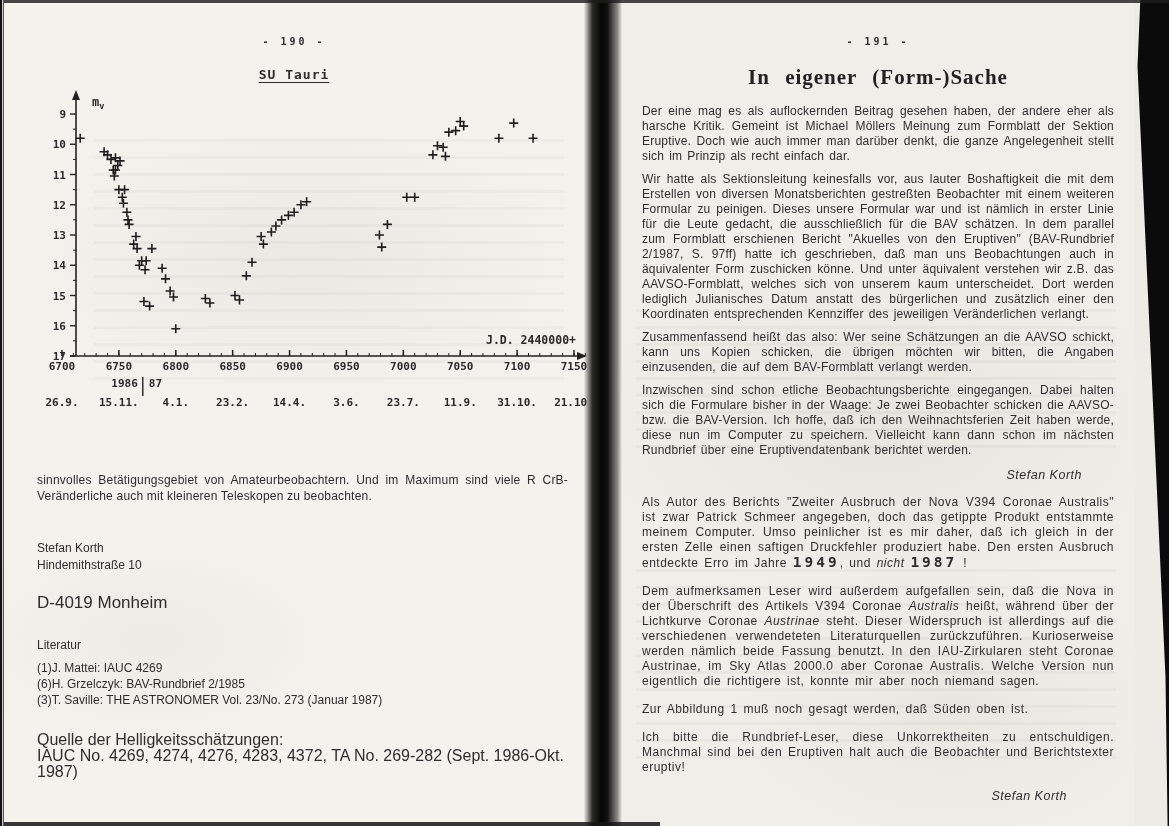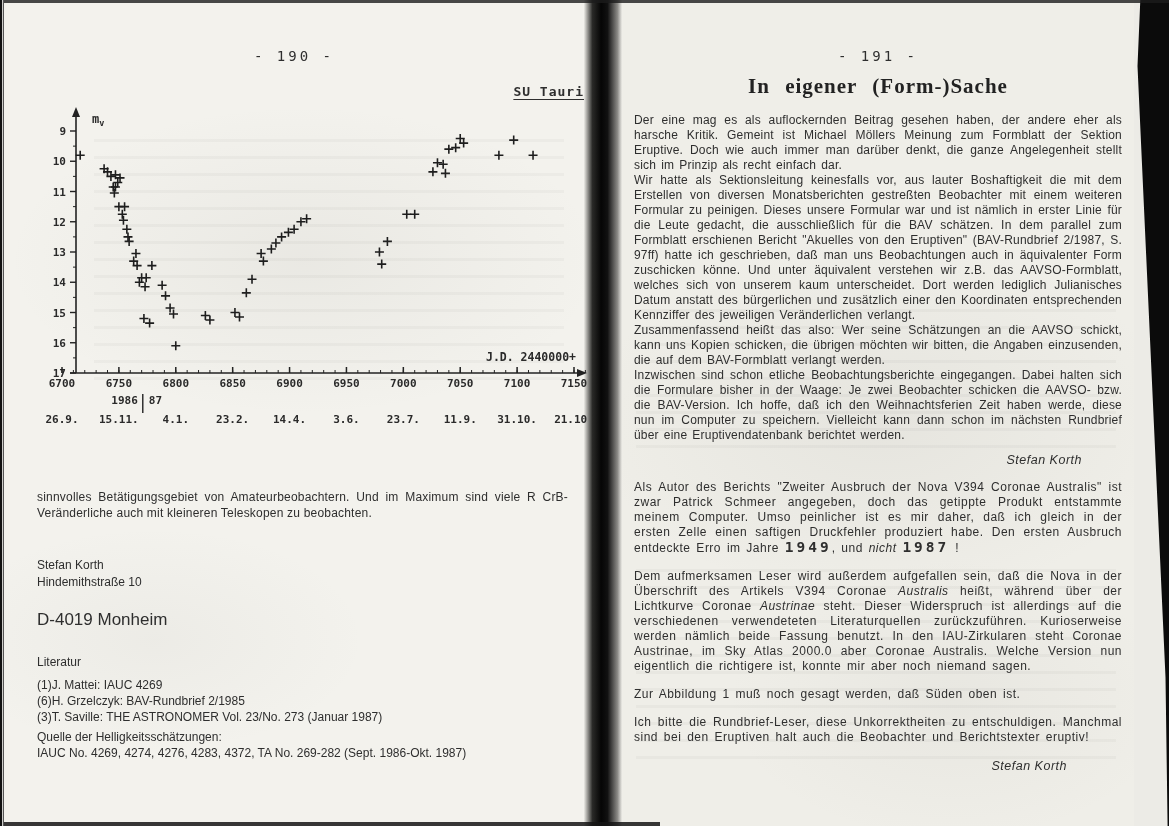--- a/index.html
+++ b/index.html
@@ -26,8 +26,8 @@
   .ghost{position:absolute;pointer-events:none;filter:blur(.7px);opacity:.5;
          background:repeating-linear-gradient(180deg,rgba(110,110,105,0) 0 9px,rgba(110,110,105,.10) 9px 12px,rgba(110,110,105,0) 12px 17px);}
   
-  .pageno{ text-align:center;font-family:"DejaVu Sans Mono",monospace;font-weight:normal;
-           font-size:14px;letter-spacing:3px;padding-top:48px;}
+  .pageno{ text-align:center;font-family:"DejaVu Sans Mono",monospace;font-weight:bold;
+           font-size:10px;letter-spacing:3px;padding-top:36px;}
   .chart-title{ text-align:right;margin-top:20px;font-family:"DejaVu Sans Mono",monospace;
            font-weight:bold;font-size:13px;letter-spacing:1px;}
   .chart-title span{text-decoration:underline;text-underline-offset:3px;}

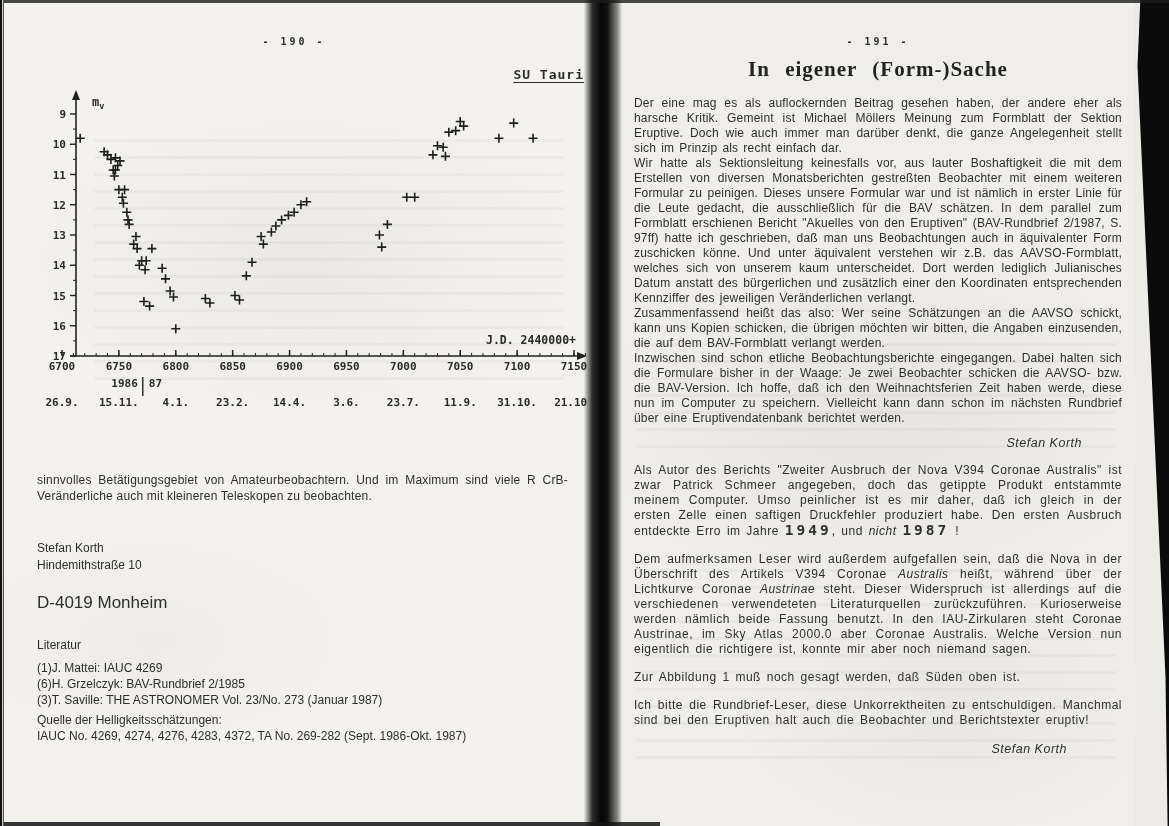--- a/index.html
+++ b/index.html
@@ -28,7 +28,7 @@
   
   .pageno{ text-align:center;font-family:"DejaVu Sans Mono",monospace;font-weight:bold;
            font-size:10px;letter-spacing:3px;padding-top:36px;}
-  .chart-title{ text-align:right;margin-top:20px;font-family:"DejaVu Sans Mono",monospace;
+  .chart-title{ text-align:center;margin-top:20px;font-family:"DejaVu Sans Mono",monospace;
            font-weight:bold;font-size:13px;letter-spacing:1px;}
   .chart-title span{text-decoration:underline;text-underline-offset:3px;}
   svg.chart{display:block;margin-top:2px;}

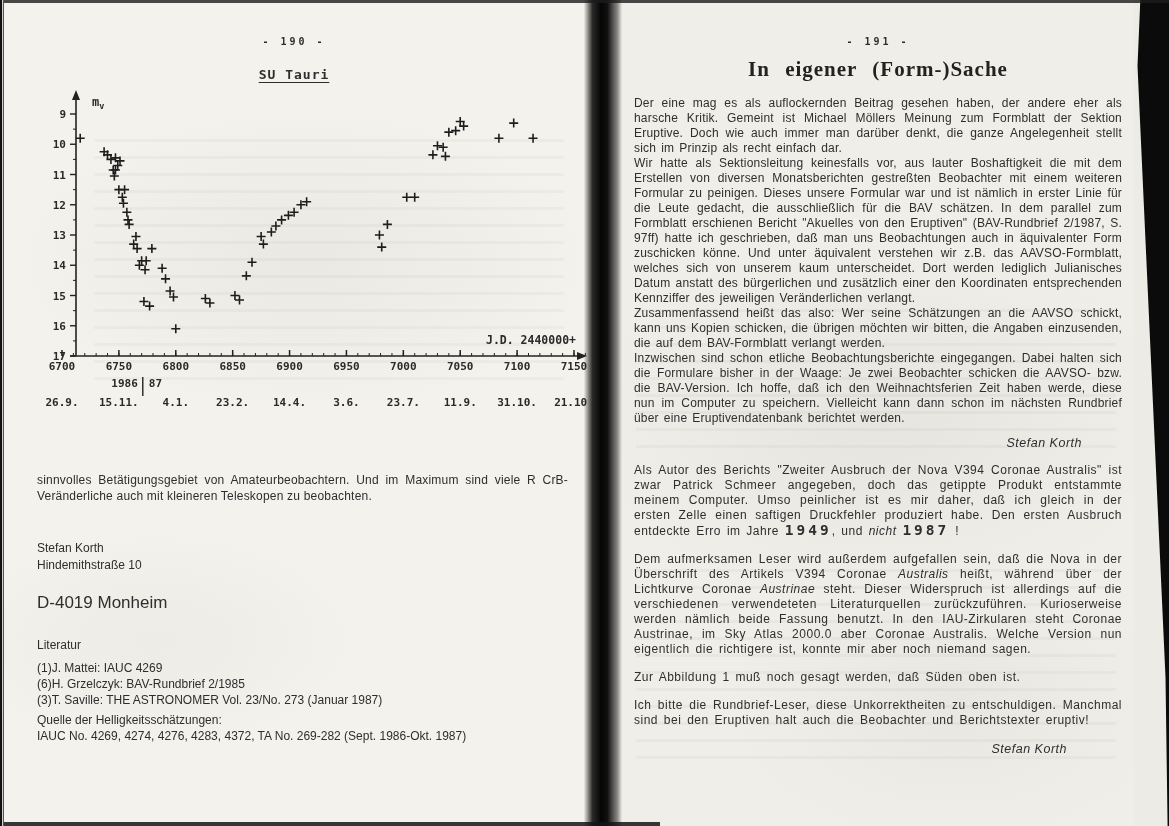--- a/index.html
+++ b/index.html
@@ -40,7 +40,7 @@
   .quelle{margin:4px 0 0 33px;font-size:12px;line-height:16px;}
   
   .r-pad{padding:0 12px 0 12px;}
-  h1.art{ text-align:center;margin:10px 0 0 0;font-family:"Liberation Serif",serif;
+  h1.art{ text-align:center;margin:18px 0 0 0;font-family:"Liberation Serif",serif;
           font-weight:bold;font-size:21px;letter-spacing:1px;word-spacing:9px;color:#222;}
   h2.art{ text-align:center;margin:26px 0 0 0;font-family:"Liberation Serif",serif;
           font-weight:bold;font-size:19px;letter-spacing:1.5px;word-spacing:8px;color:#222;}

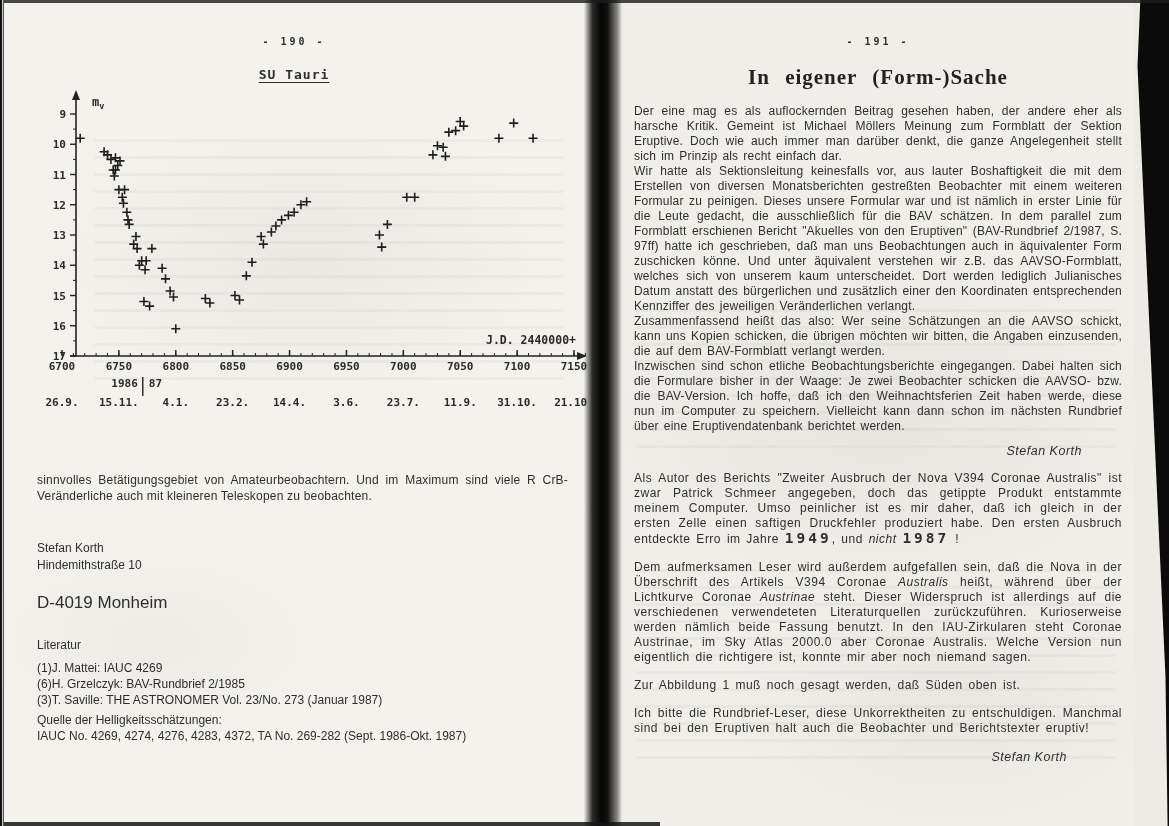--- a/index.html
+++ b/index.html
@@ -44,7 +44,7 @@
           font-weight:bold;font-size:21px;letter-spacing:1px;word-spacing:9px;color:#222;}
   h2.art{ text-align:center;margin:26px 0 0 0;font-family:"Liberation Serif",serif;
           font-weight:bold;font-size:19px;letter-spacing:1.5px;word-spacing:8px;color:#222;}
-  .para{font-size:12px;line-height:15px;text-align:justify;letter-spacing:.2px;word-spacing:1.5px;margin:0;}
+  .para{font-size:12px;line-height:15px;text-align:justify;letter-spacing:.2px;word-spacing:1.5px;margin:8px;}
   .para+.para{margin-top:0;}
   .a1-block{margin-top:14px;}
   .a2-block .para{letter-spacing:.5px;word-spacing:2px;margin-top:13px;}

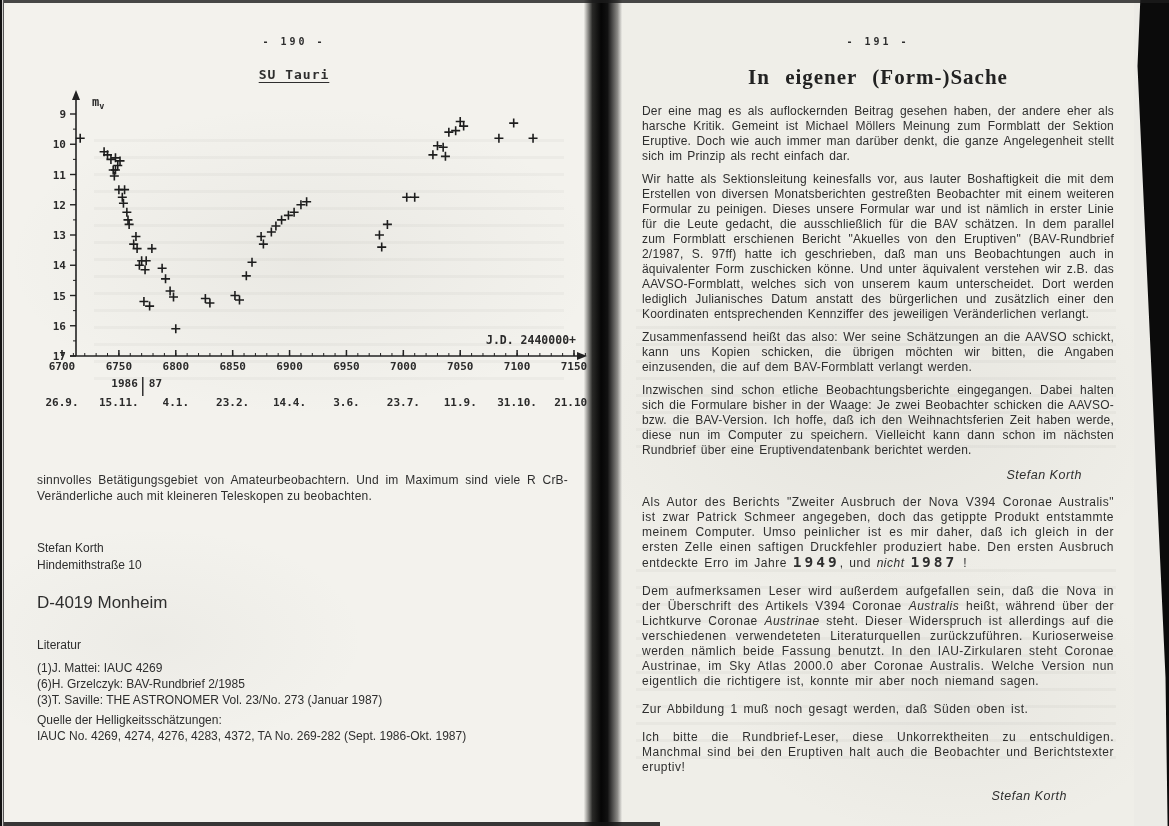--- a/index.html
+++ b/index.html
@@ -37,7 +37,7 @@
   .addr2{margin:20px 0 0 33px;font-size:17px;line-height:17px;}
   .lit-head{margin:27px 0 8px 33px;font-size:12px;}
   .refs{margin:2px 0 0 33px;font-size:12px;line-height:16px;}
-  .quelle{margin:4px 0 0 33px;font-size:12px;line-height:16px;}
+  .quelle{margin:24px 0 0 33px;font-size:16px;line-height:16px;}
   
   .r-pad{padding:0 12px 0 12px;}
   h1.art{ text-align:center;margin:18px 0 0 0;font-family:"Liberation Serif",serif;

